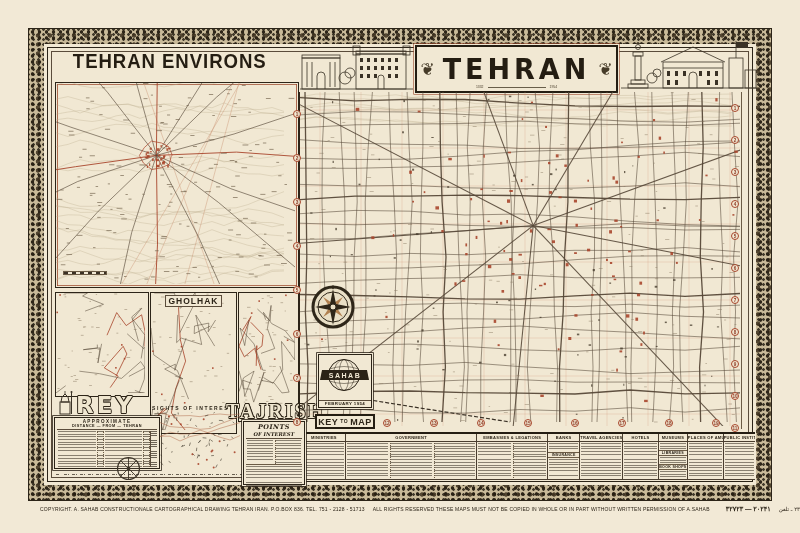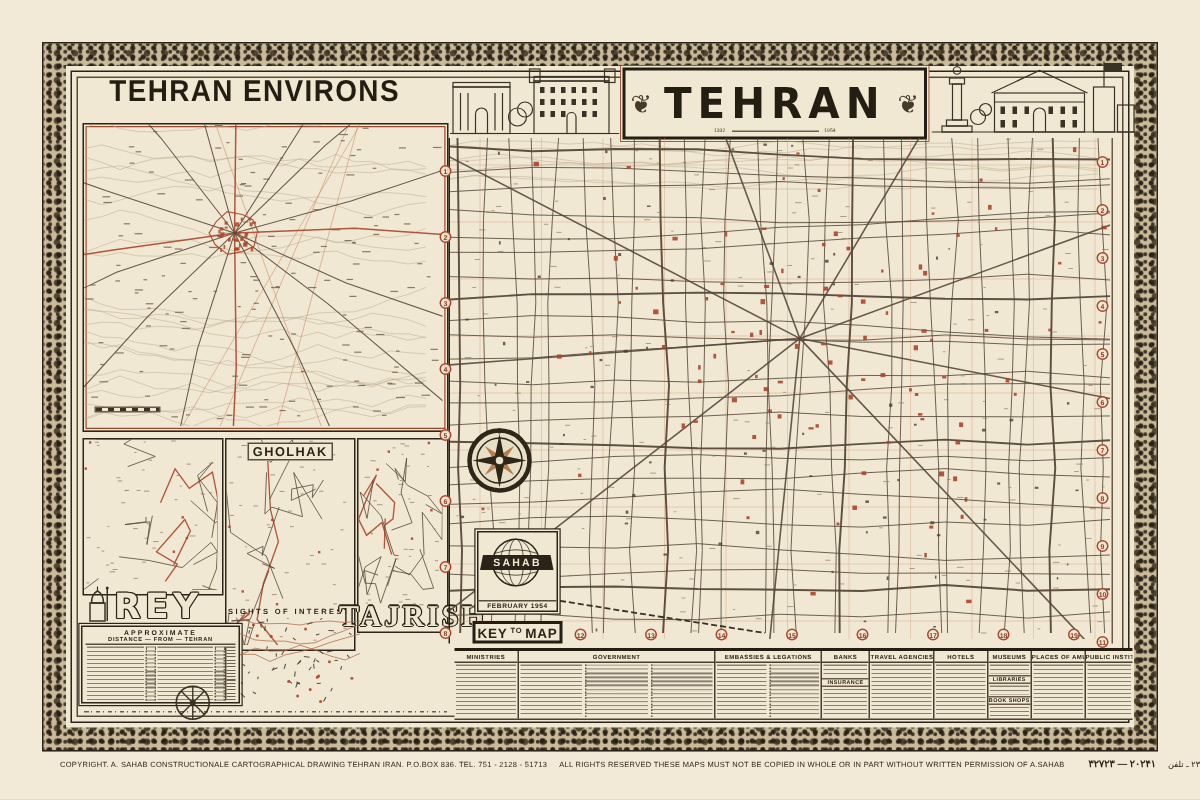--- a/index.html
+++ b/index.html
@@ -636,6 +636,15 @@
     </svg>
   </div>
 
+  <div class="poi-box">
+    <div class="poi-t1">POINTS</div>
+    <div class="poi-t2">OF INTEREST</div>
+    <div class="poi-body">
+        <div class="tex"></div>
+        <div class="tex"></div>
+      </div>
+    <div class="poi-body2 tex"></div>
+  </div>
 
   <div class="persian-line"></div>
 

